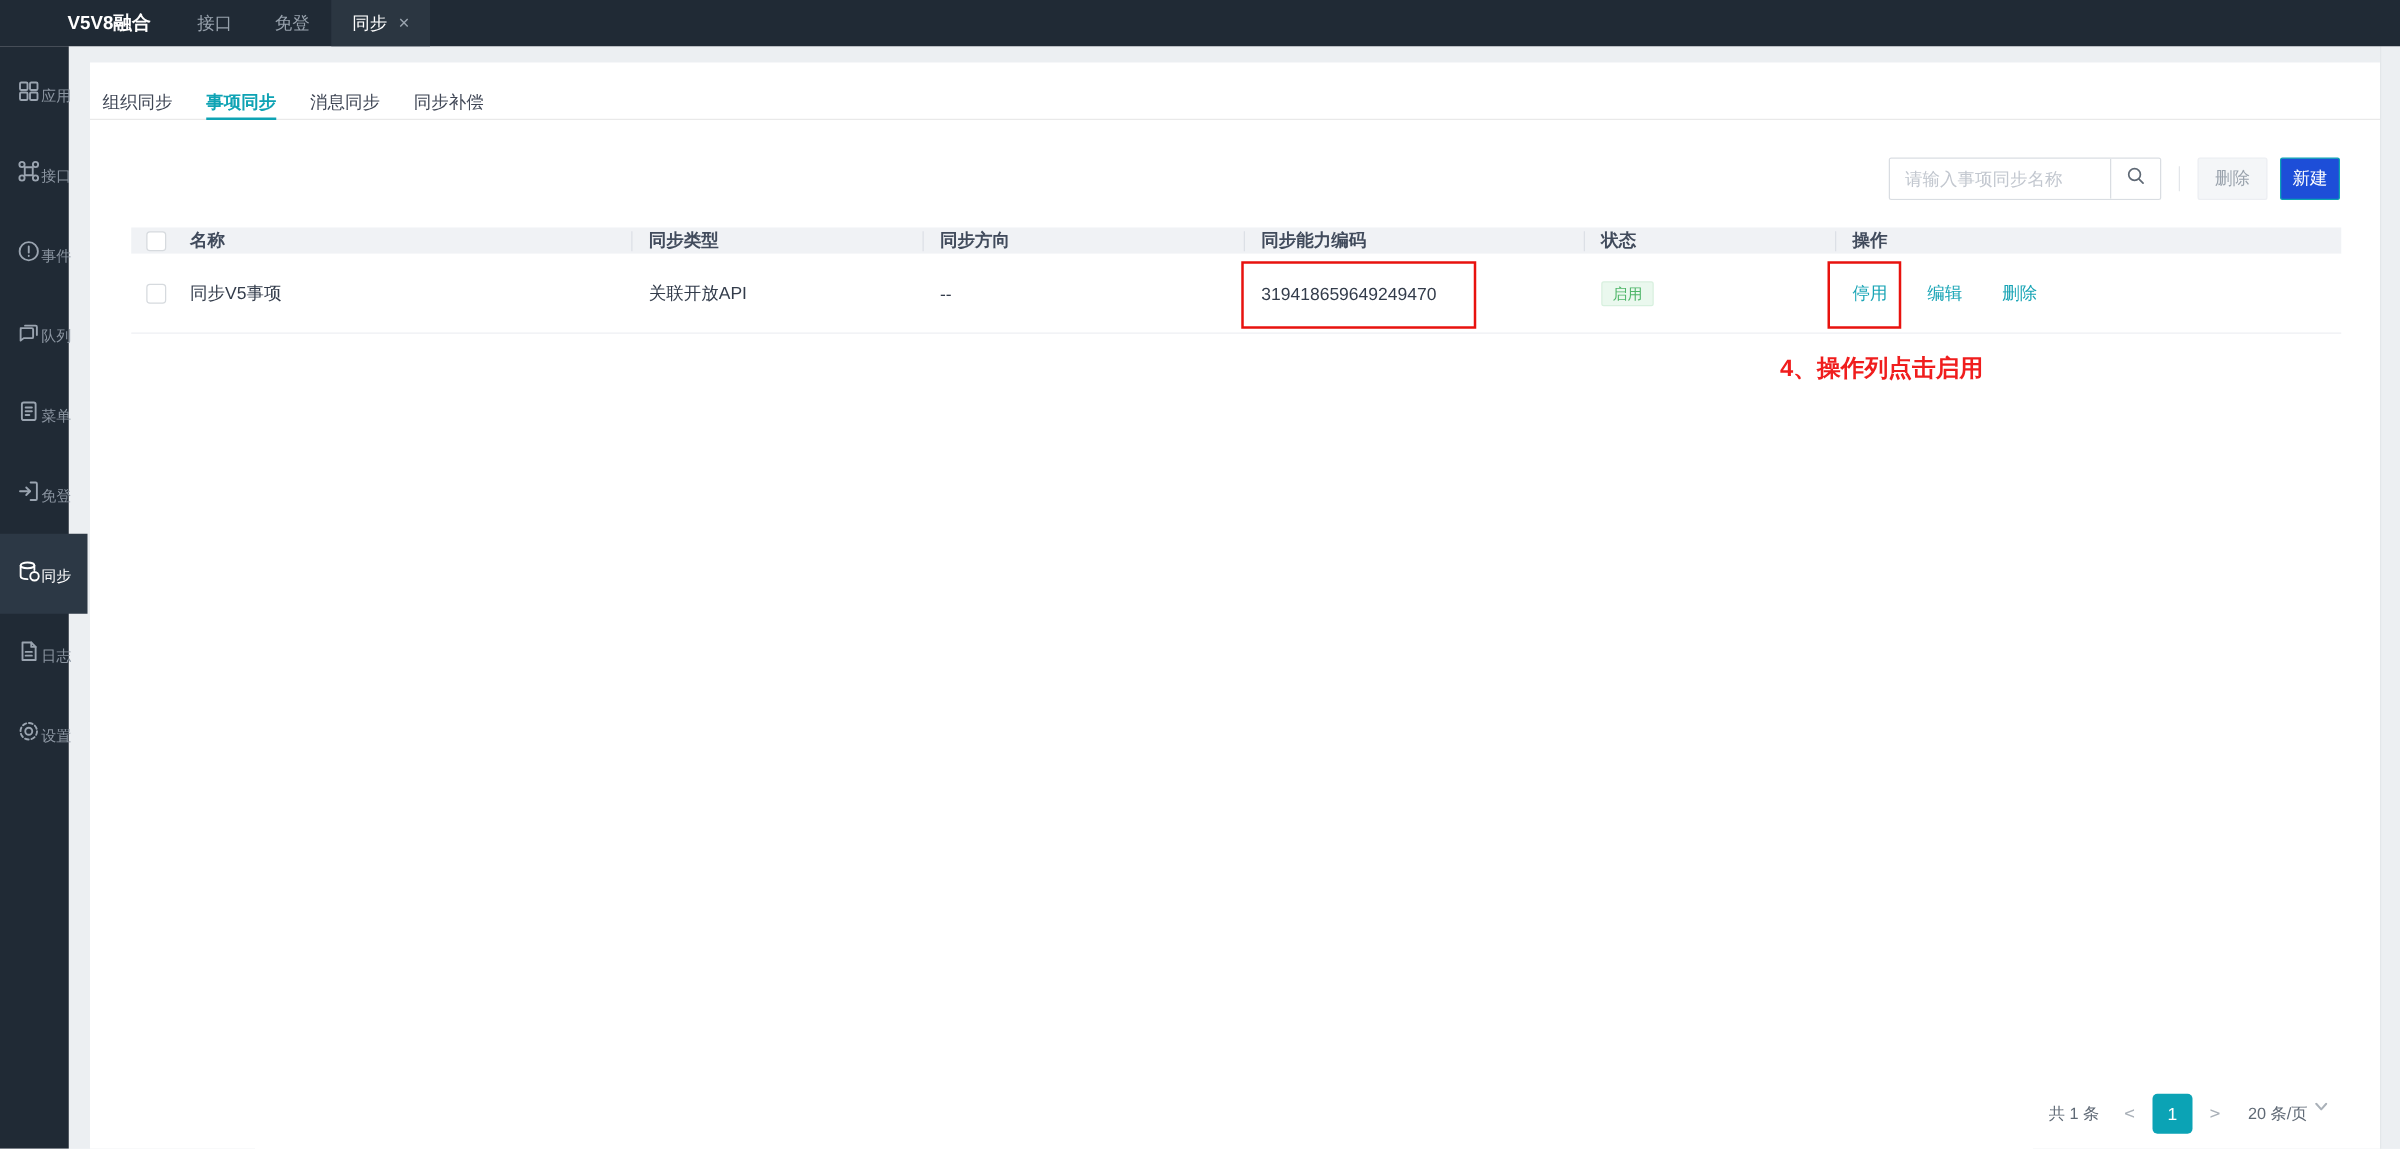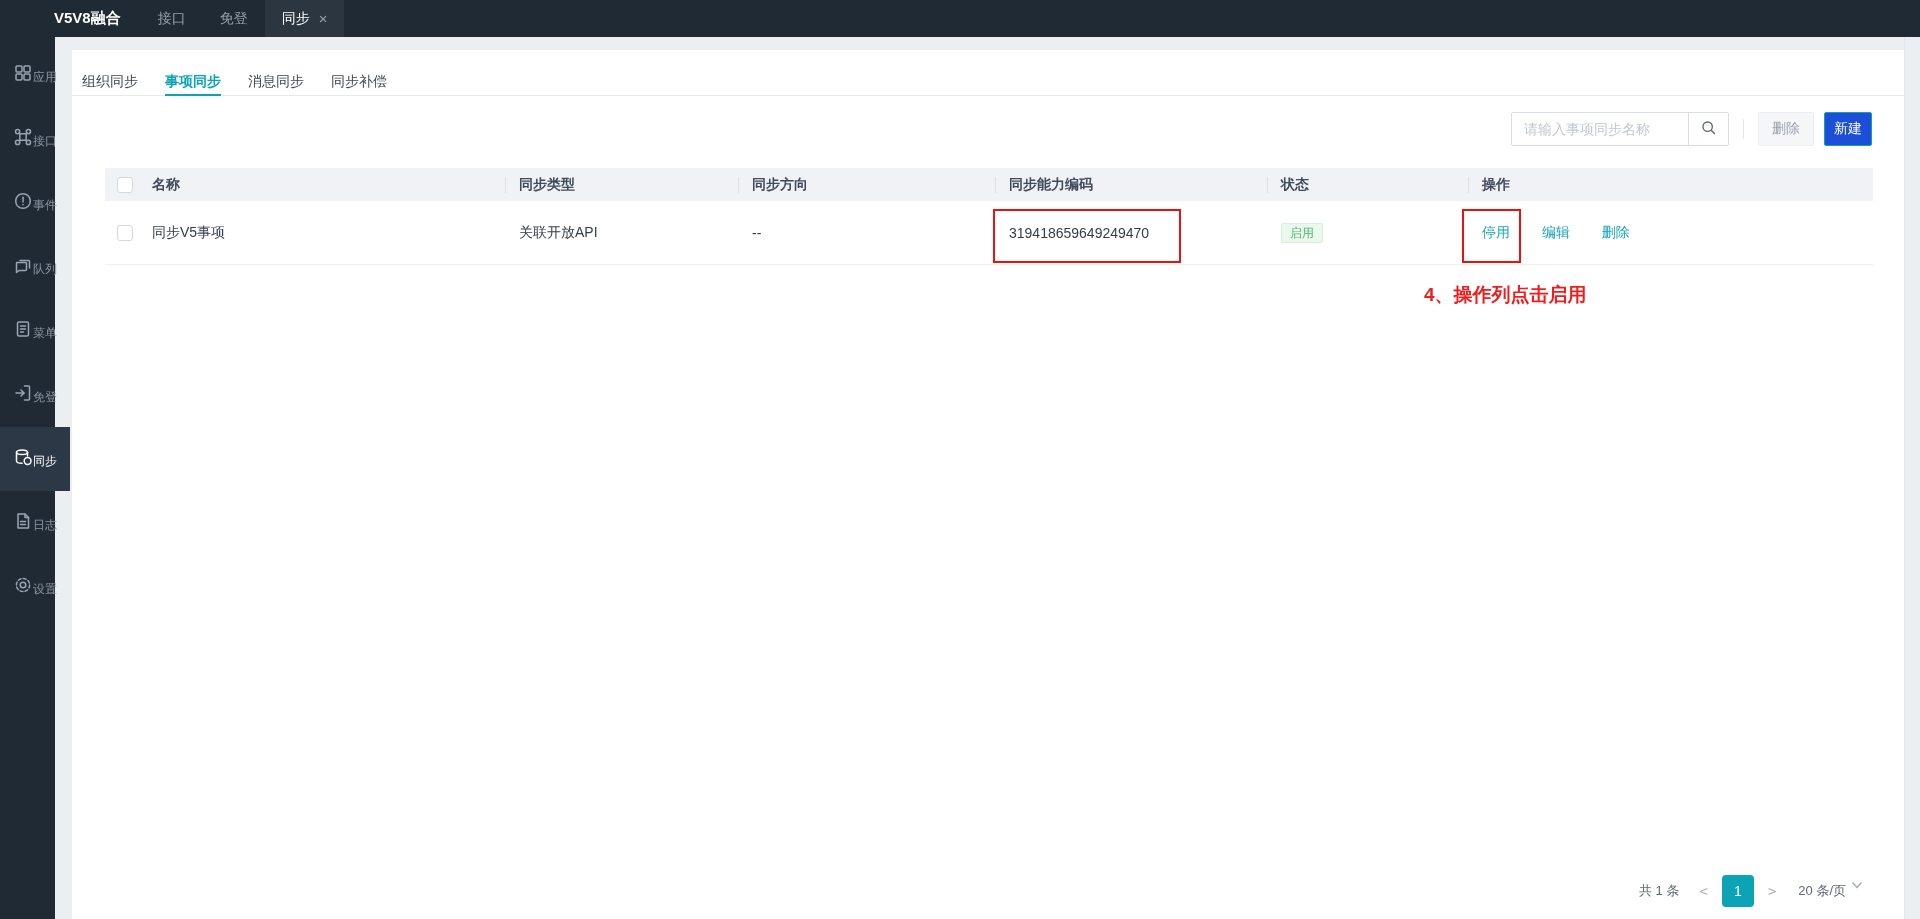--- a/index.html
+++ b/index.html
@@ -43,7 +43,7 @@
   .ctab.active { color:#0ea3b4; font-weight:bold; border-bottom-color:#0ea3b4; }
 
   
-  .toolbar { height:34px; margin-top:16px; display:flex; align-items:center;
+  .toolbar { height:34px; margin-top:30px; display:flex; align-items:center;
     justify-content:flex-end; padding-right:32px; }
   .search-group { display:flex; height:34px; border:1px solid #d9dde2; border-radius:2px;
     overflow:hidden; background:#fff; }

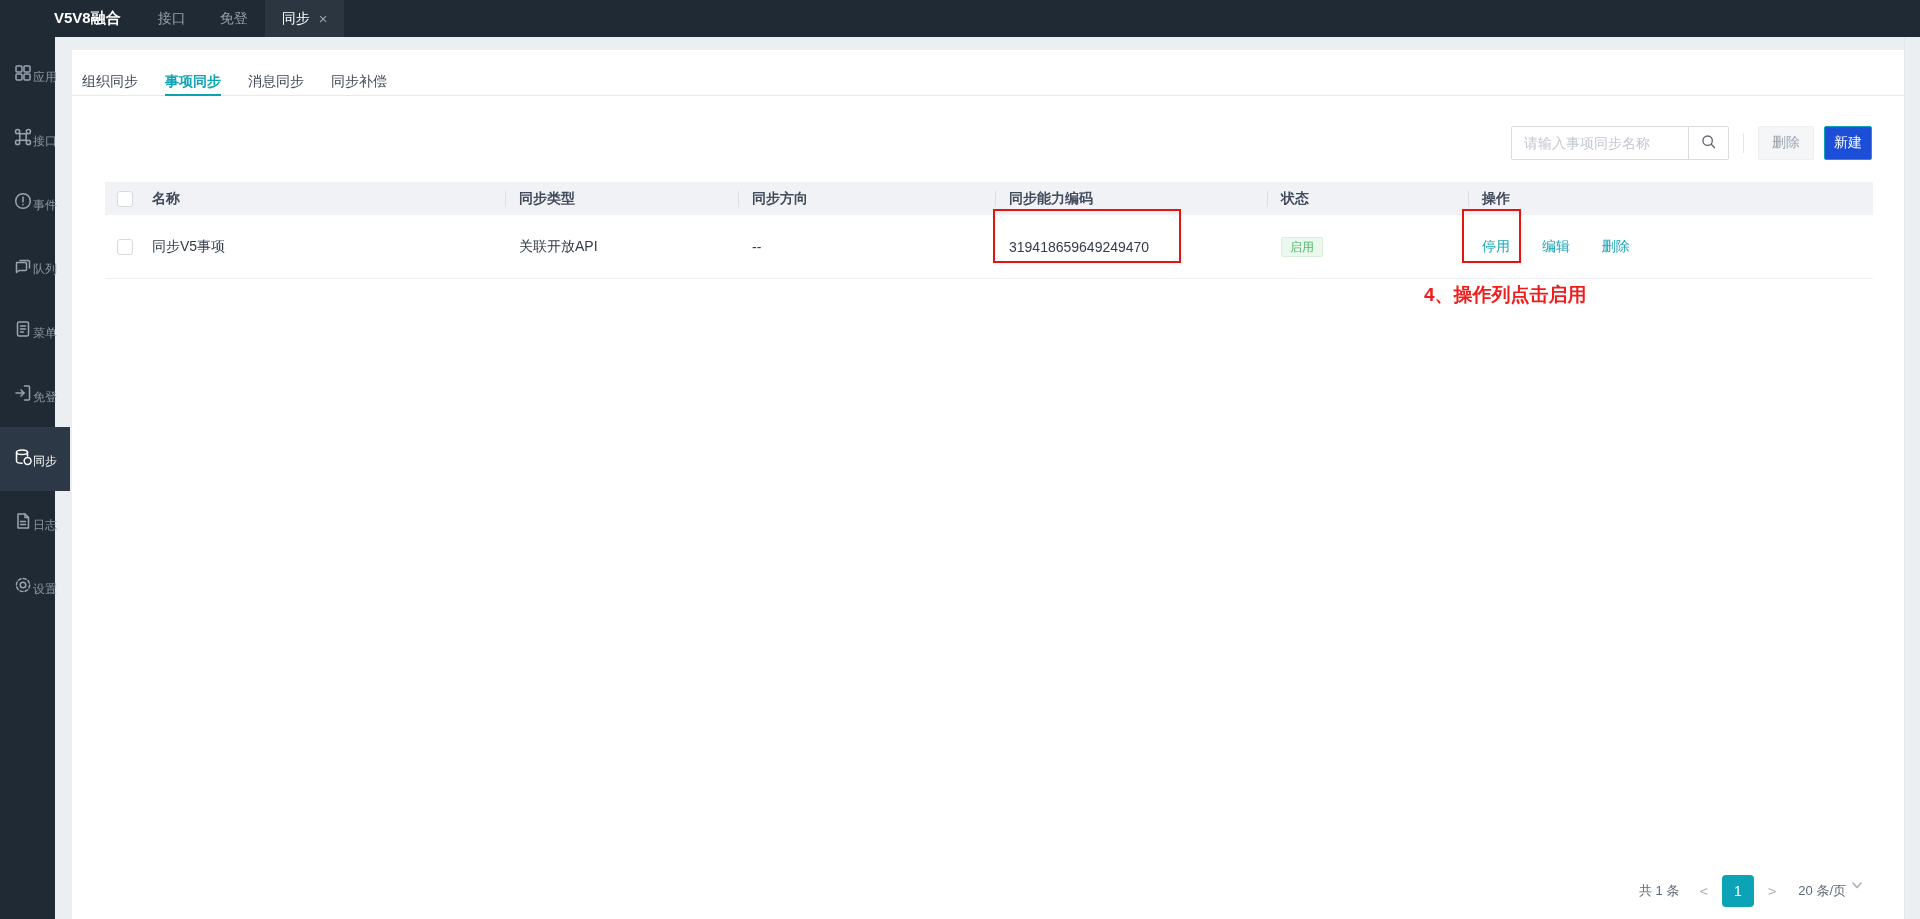--- a/index.html
+++ b/index.html
@@ -62,7 +62,7 @@
   
   .table { margin:22px 31px 0 33px; }
   .t-row { display:flex; align-items:center; }
-  .t-head { height:33px; background:#f0f2f5; }
+  .t-head { height:21px; background:#f0f2f5; }
   .t-body { height:64px; background:#ffffff; border-bottom:1px solid #eef0f3; }
   .t-cell { font-size:14px; color:#333c4b; position:relative; }
   .t-head .t-cell { color:#414b5c; font-weight:bold; }

